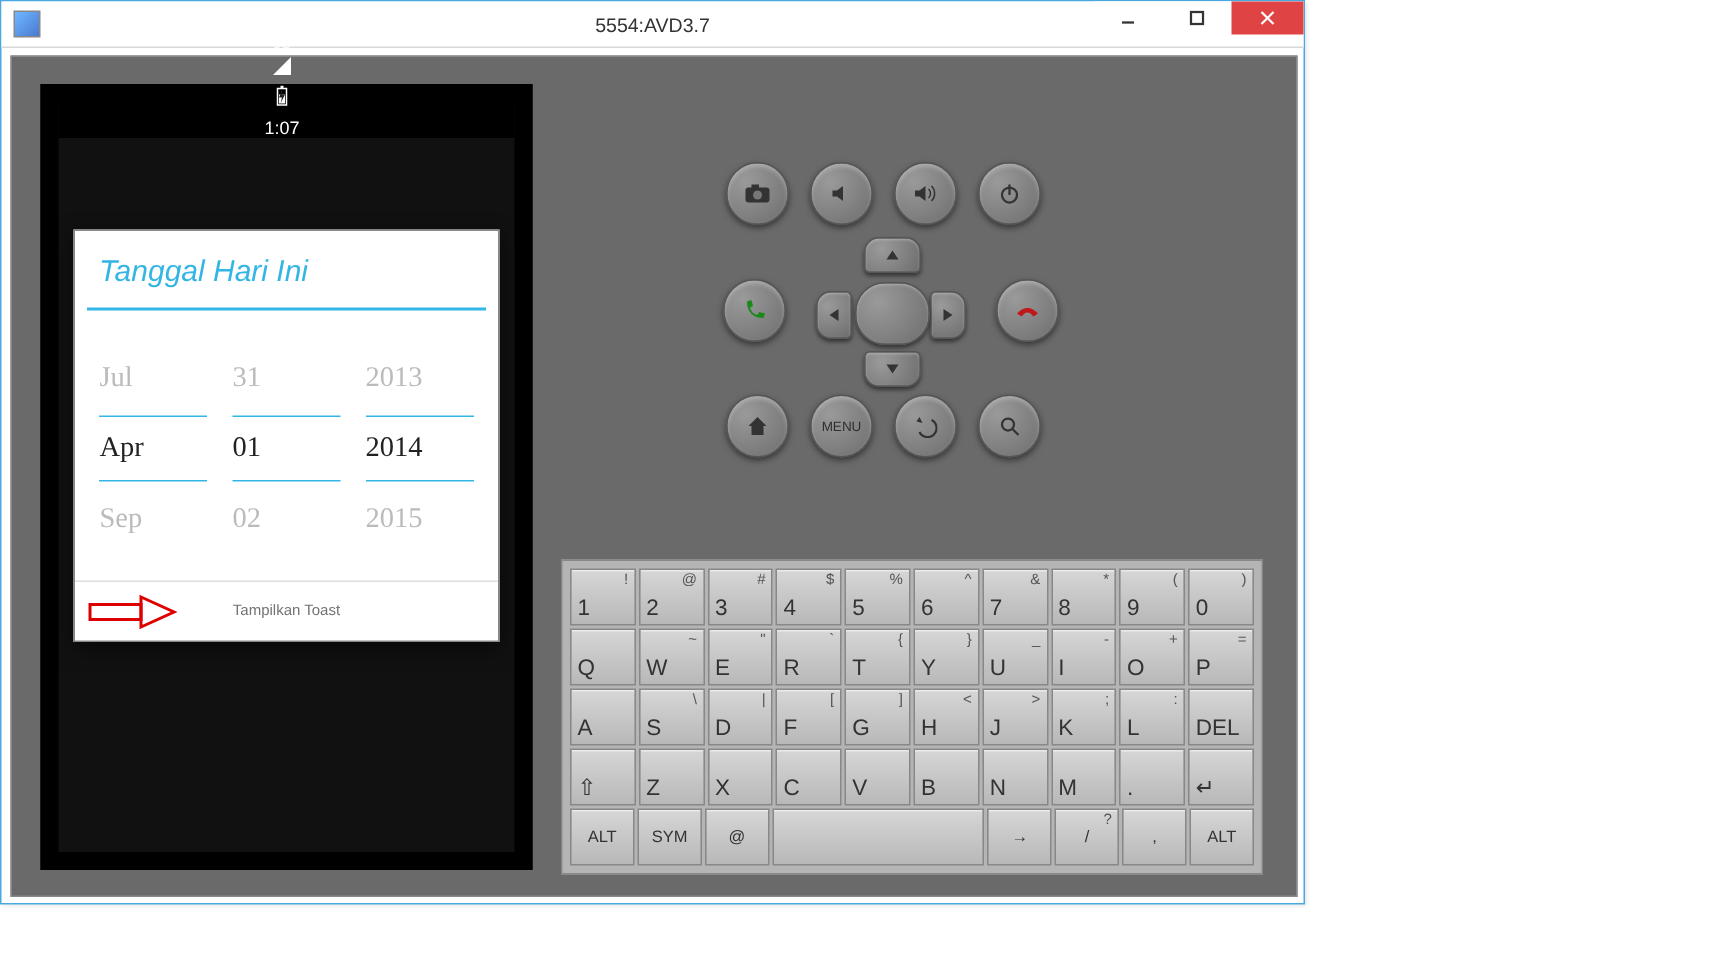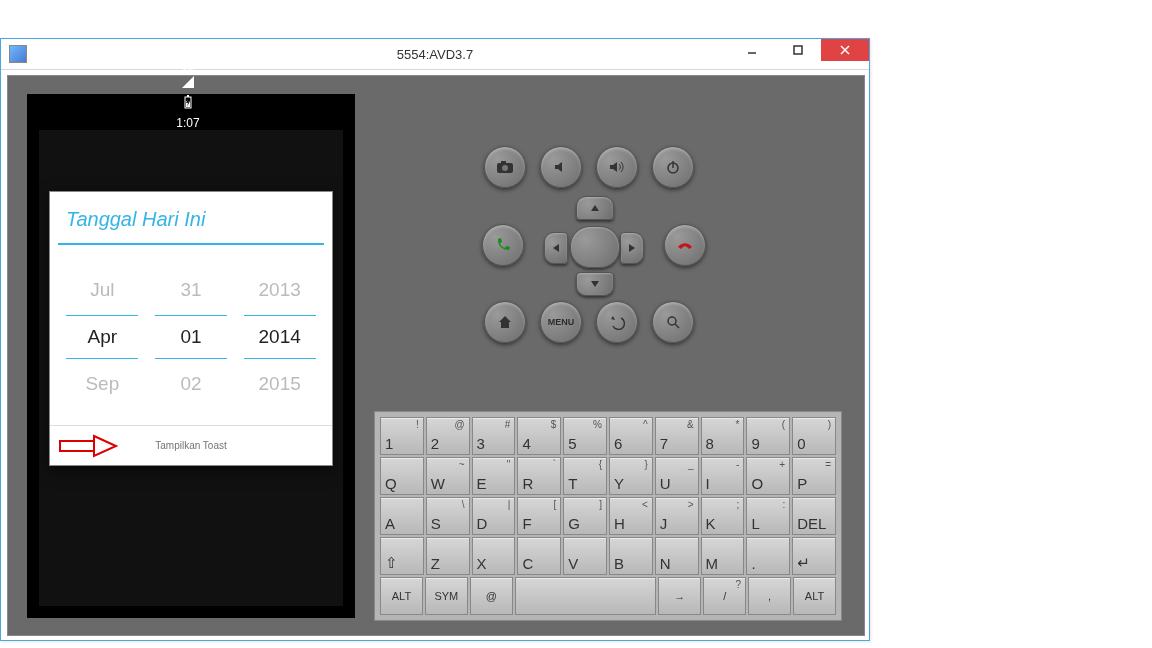--- a/index.html
+++ b/index.html
@@ -20,7 +20,6 @@
     border: 1px solid #4aa8e0;
     background: #fff;
     box-shadow: 1px 1px 3px rgba(0,0,0,0.1);
-    margin-top: 38px;
   }
   .titlebar {
     height: 30px;

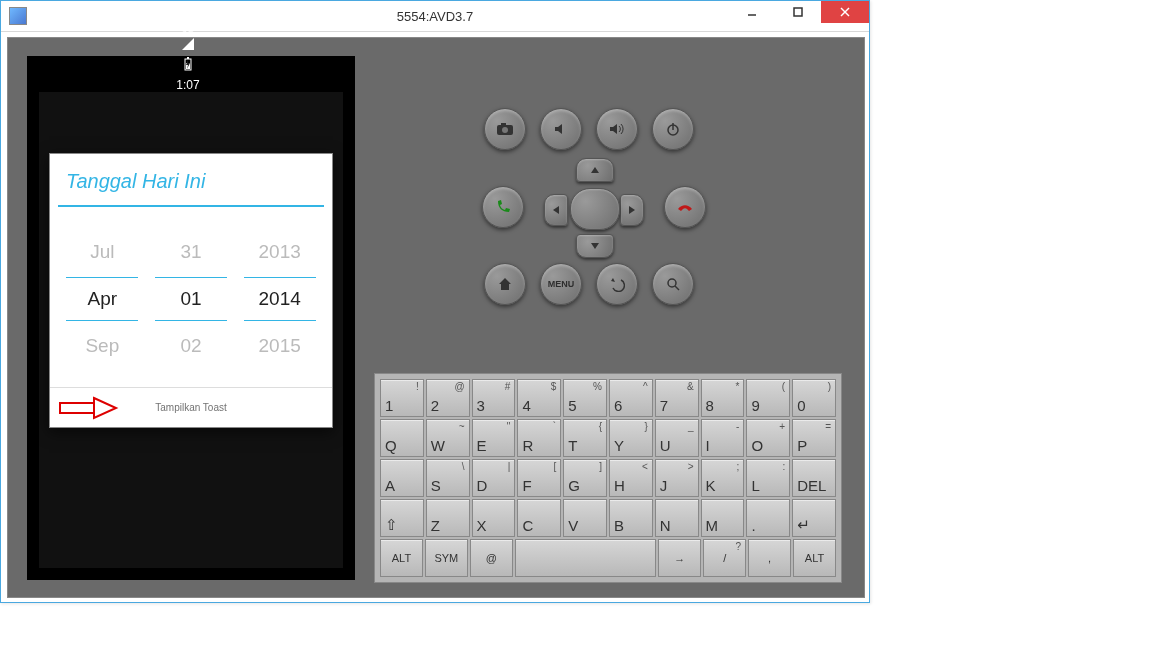--- a/index.html
+++ b/index.html
@@ -147,7 +147,7 @@
     justify-content:space-around;
     padding:24px 8px 20px 8px;
   }
-  .picker-col { width:72px; text-align:center; }
+  .picker-col { width:72px; text-align:left;font-family:Liberation Serif, serif; }
   .picker-val { font-size:19px; padding:10px 0; color:#bbb; }
   .picker-val.center { color:#222; border-top:1px solid #33b5e5; border-bottom:1px solid #33b5e5; margin:4px 0;}
   .dialog-footer {

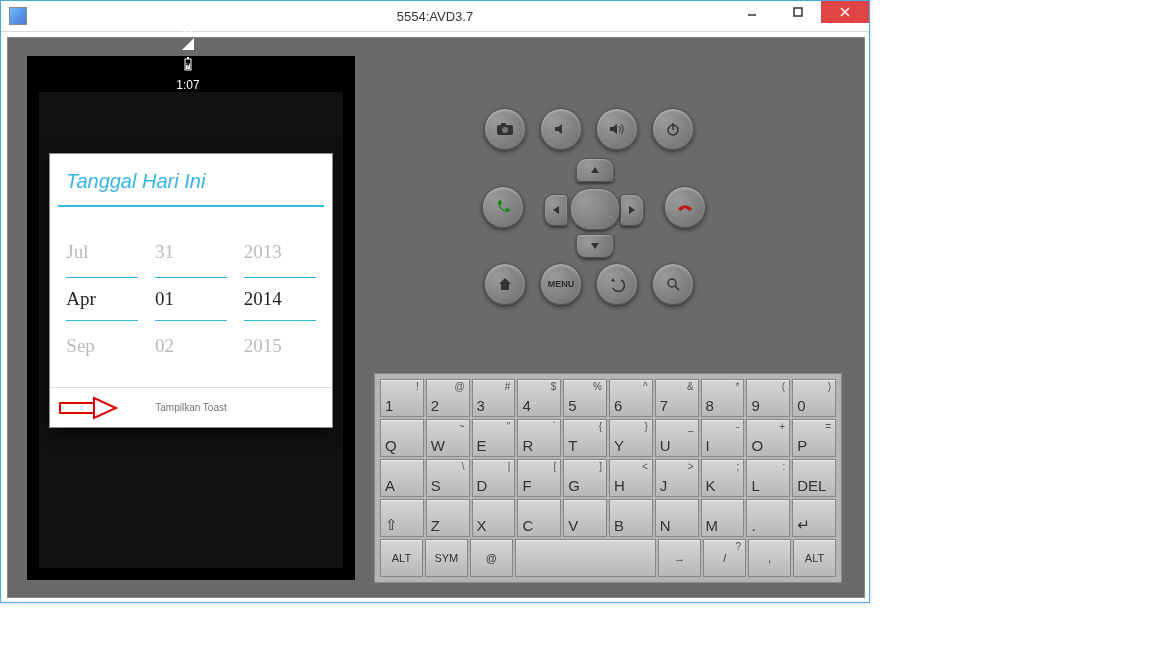--- a/index.html
+++ b/index.html
@@ -183,7 +183,7 @@
     color:#2e2e2e;
     font-size:14px;
   }
-  .round-btn.small-text { font-size:9px; font-weight:bold;align-items:center;}
+  .round-btn.small-text { font-size:9px; font-weight:normal;align-items:center;}
   .dpad {
     position:absolute;
     width:120px; height:100px;

